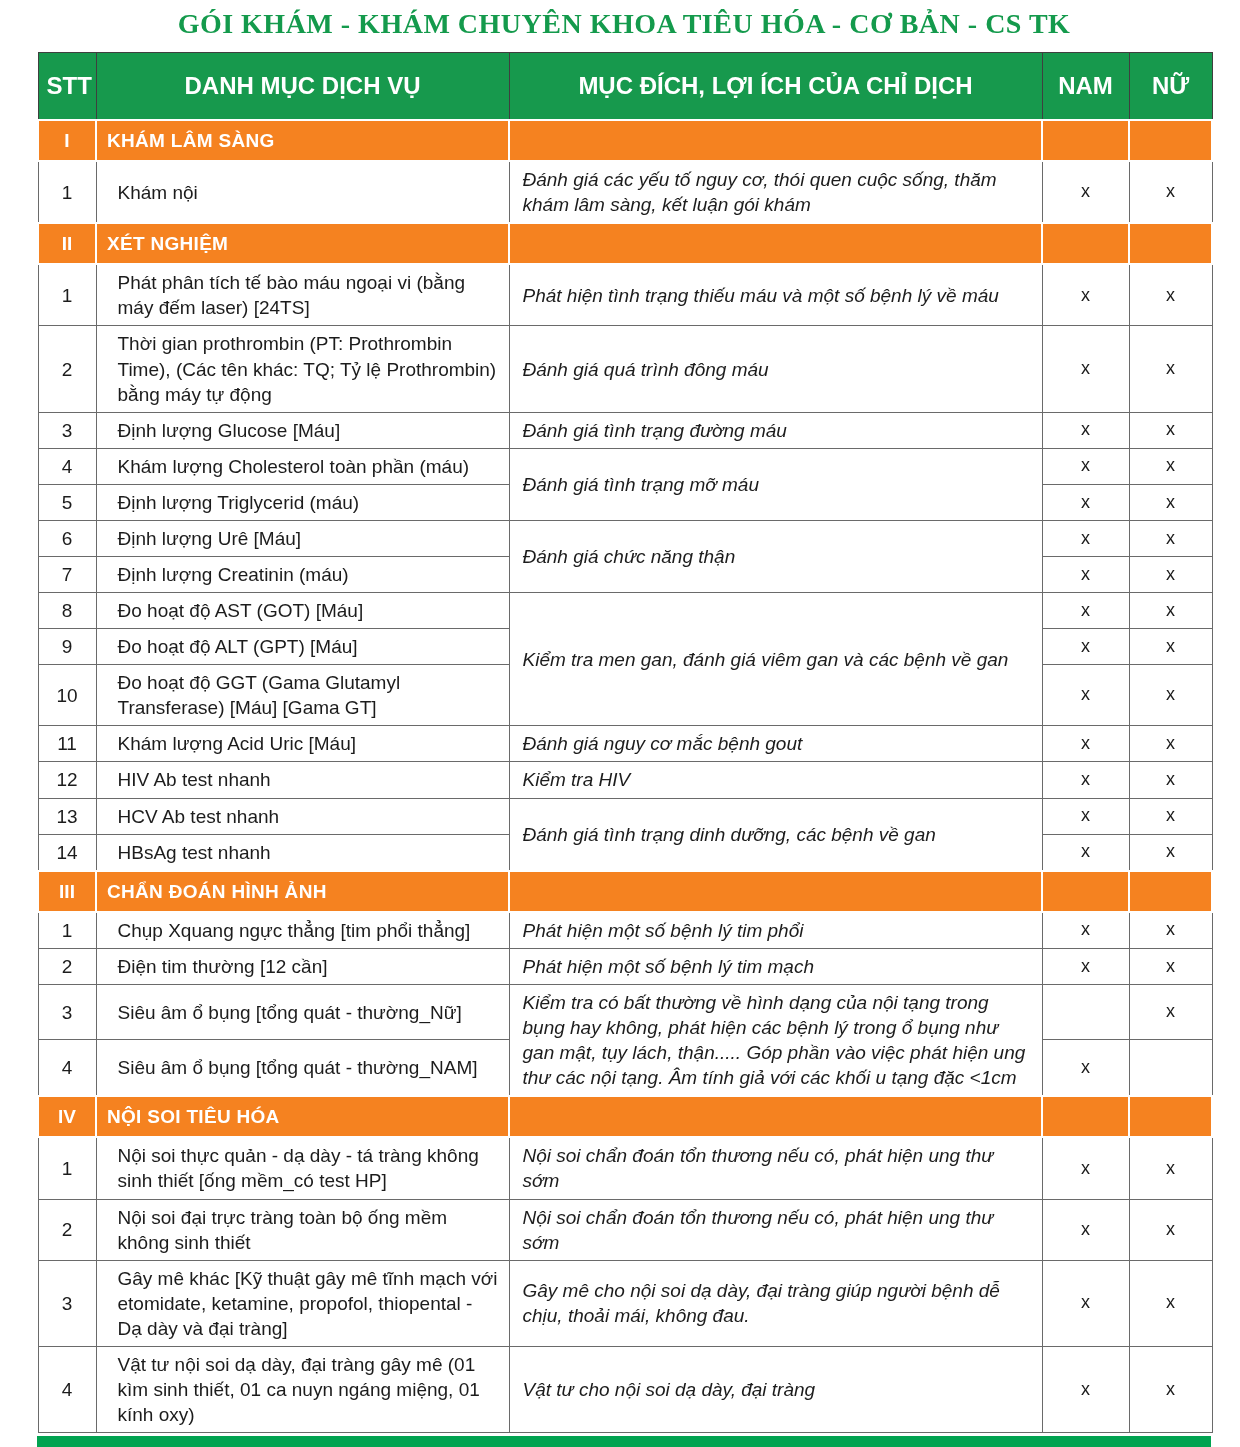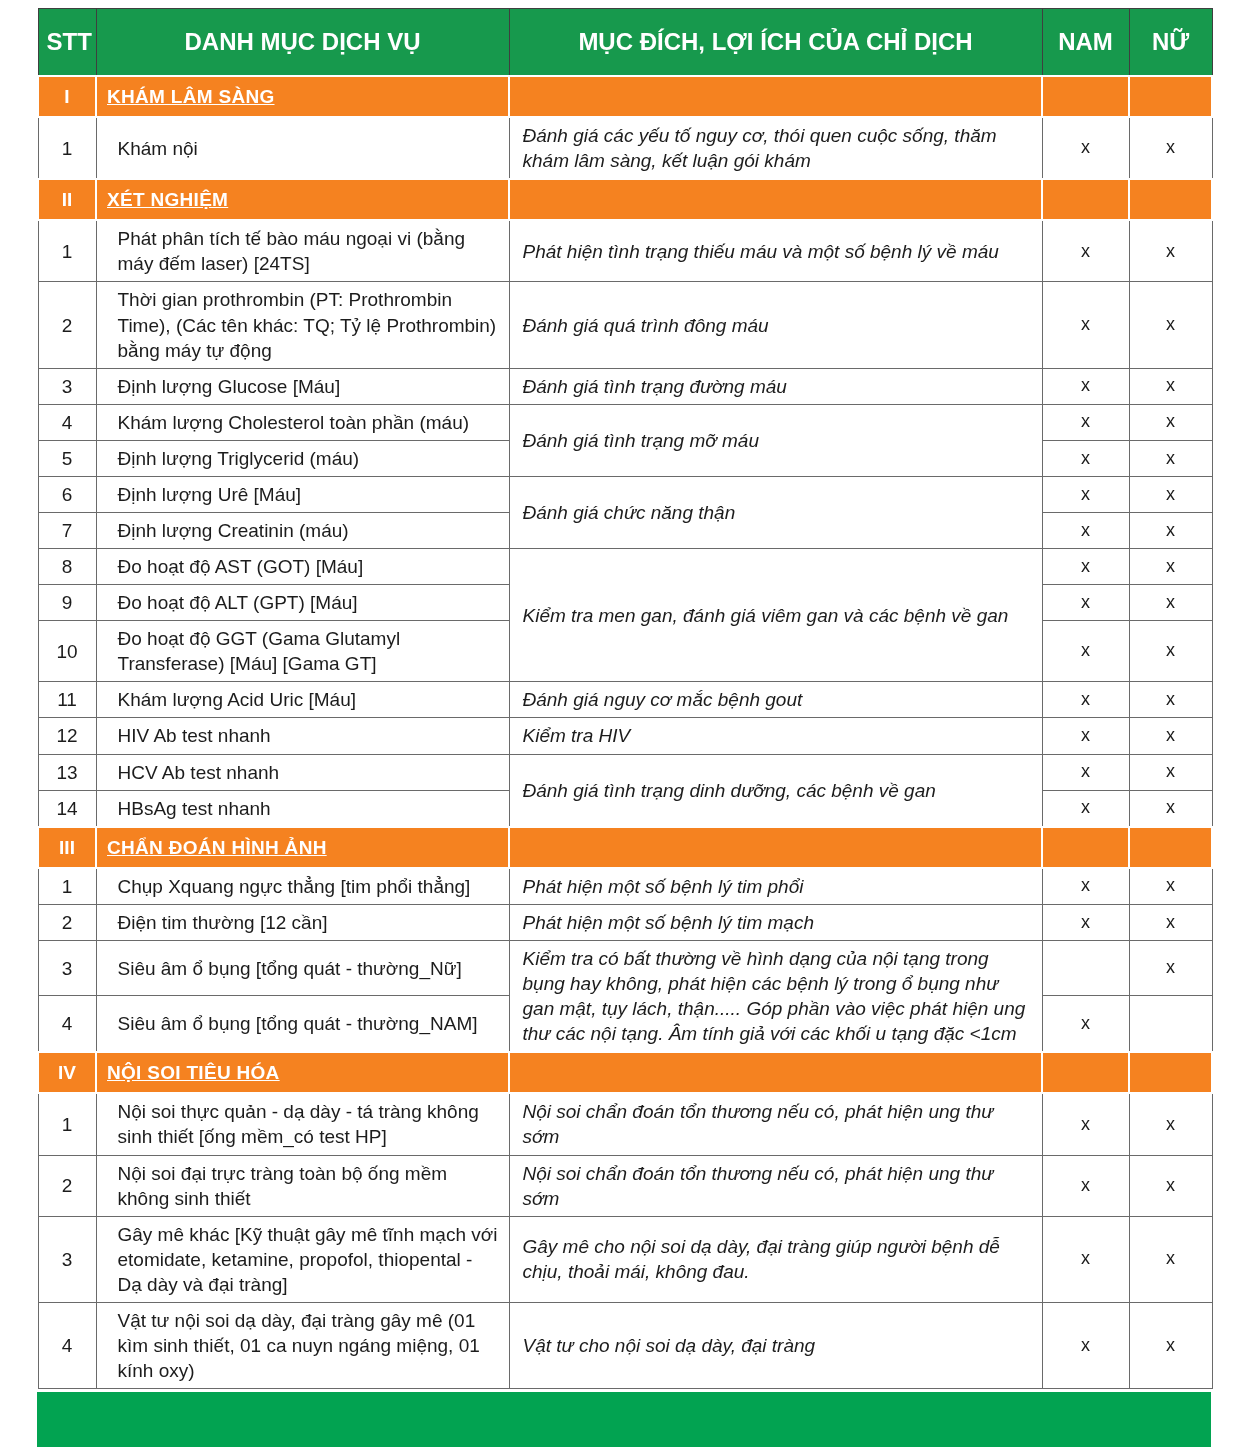--- a/index.html
+++ b/index.html
@@ -99,6 +99,7 @@
 <body>
 
 <div class="page">
+  <div class="title">GÓI KHÁM - KHÁM CHUYÊN KHOA TIÊU HÓA - CƠ BẢN - CS TK</div>
 
   <table>
     <colgroup>

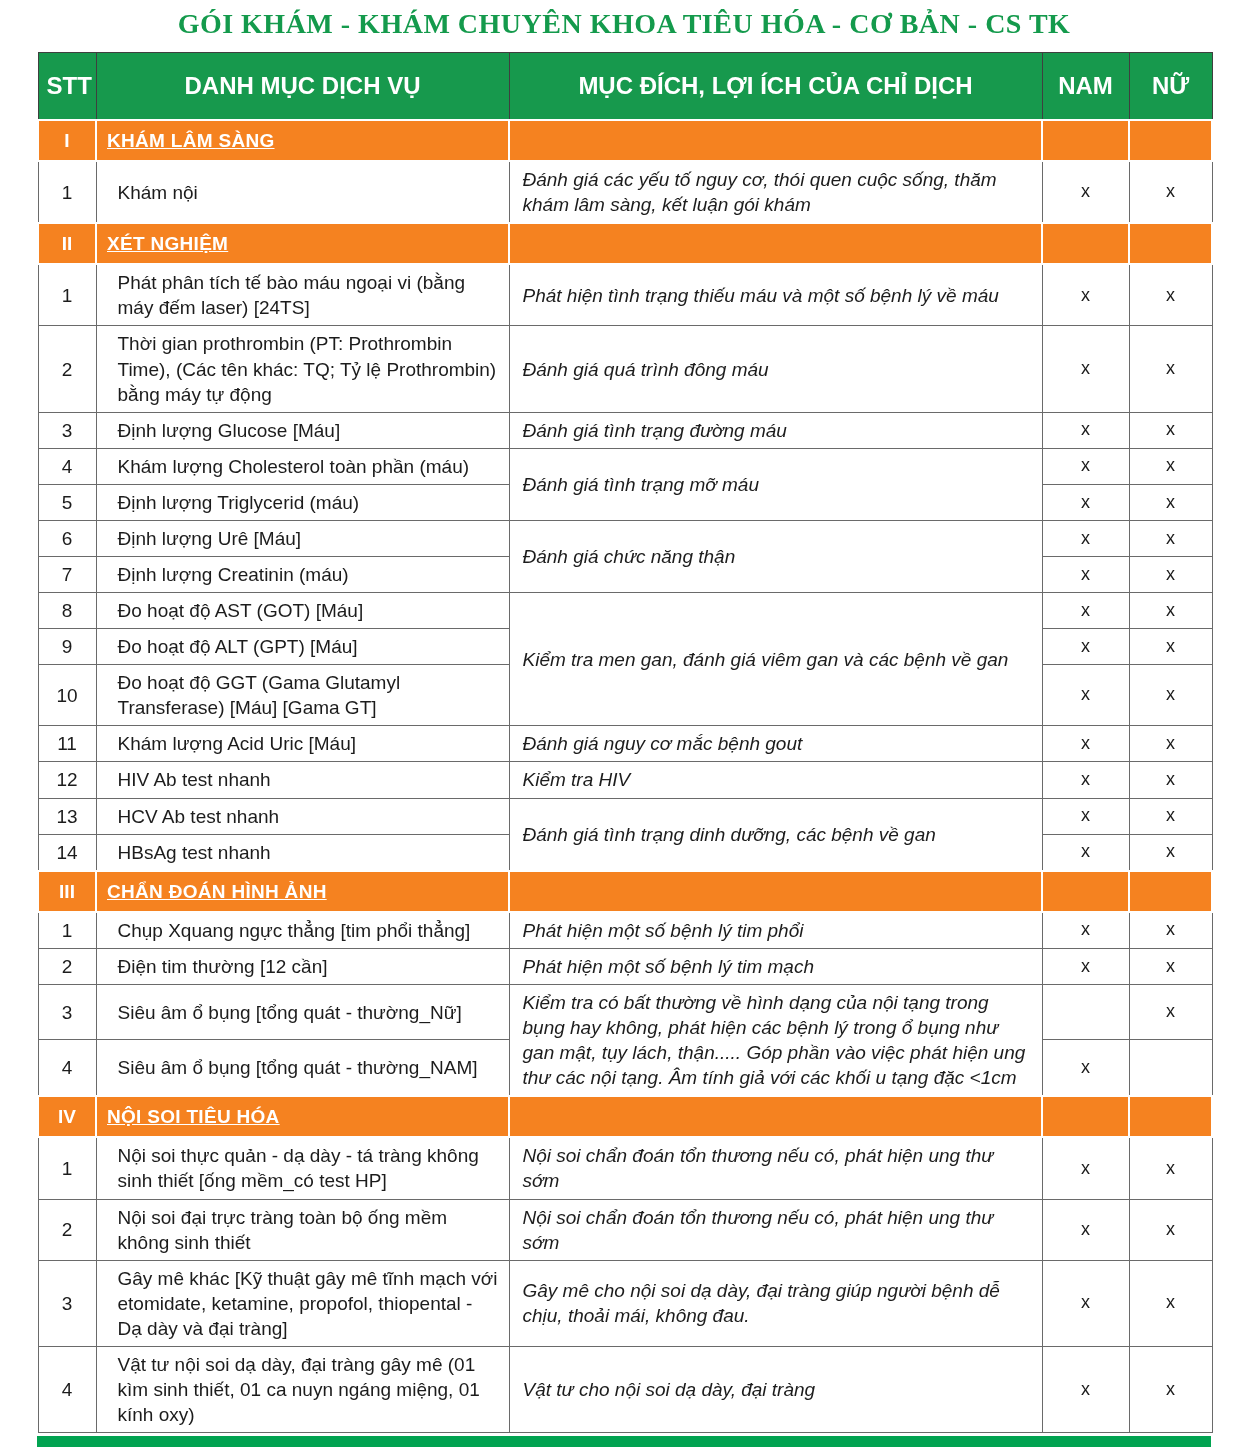--- a/index.html
+++ b/index.html
@@ -80,7 +80,7 @@
     border: 2px solid #ffffff;
   }
   tr.section-row td.stt { text-align: center; }
-  tr.section-row td.service { letter-spacing: 0.3px; text-decoration: underline; }
+  tr.section-row td.service { letter-spacing: 0.3px; }
   tr.service-row { min-height: 33px; }
   tr.service-row td { height: 33px; }
 

